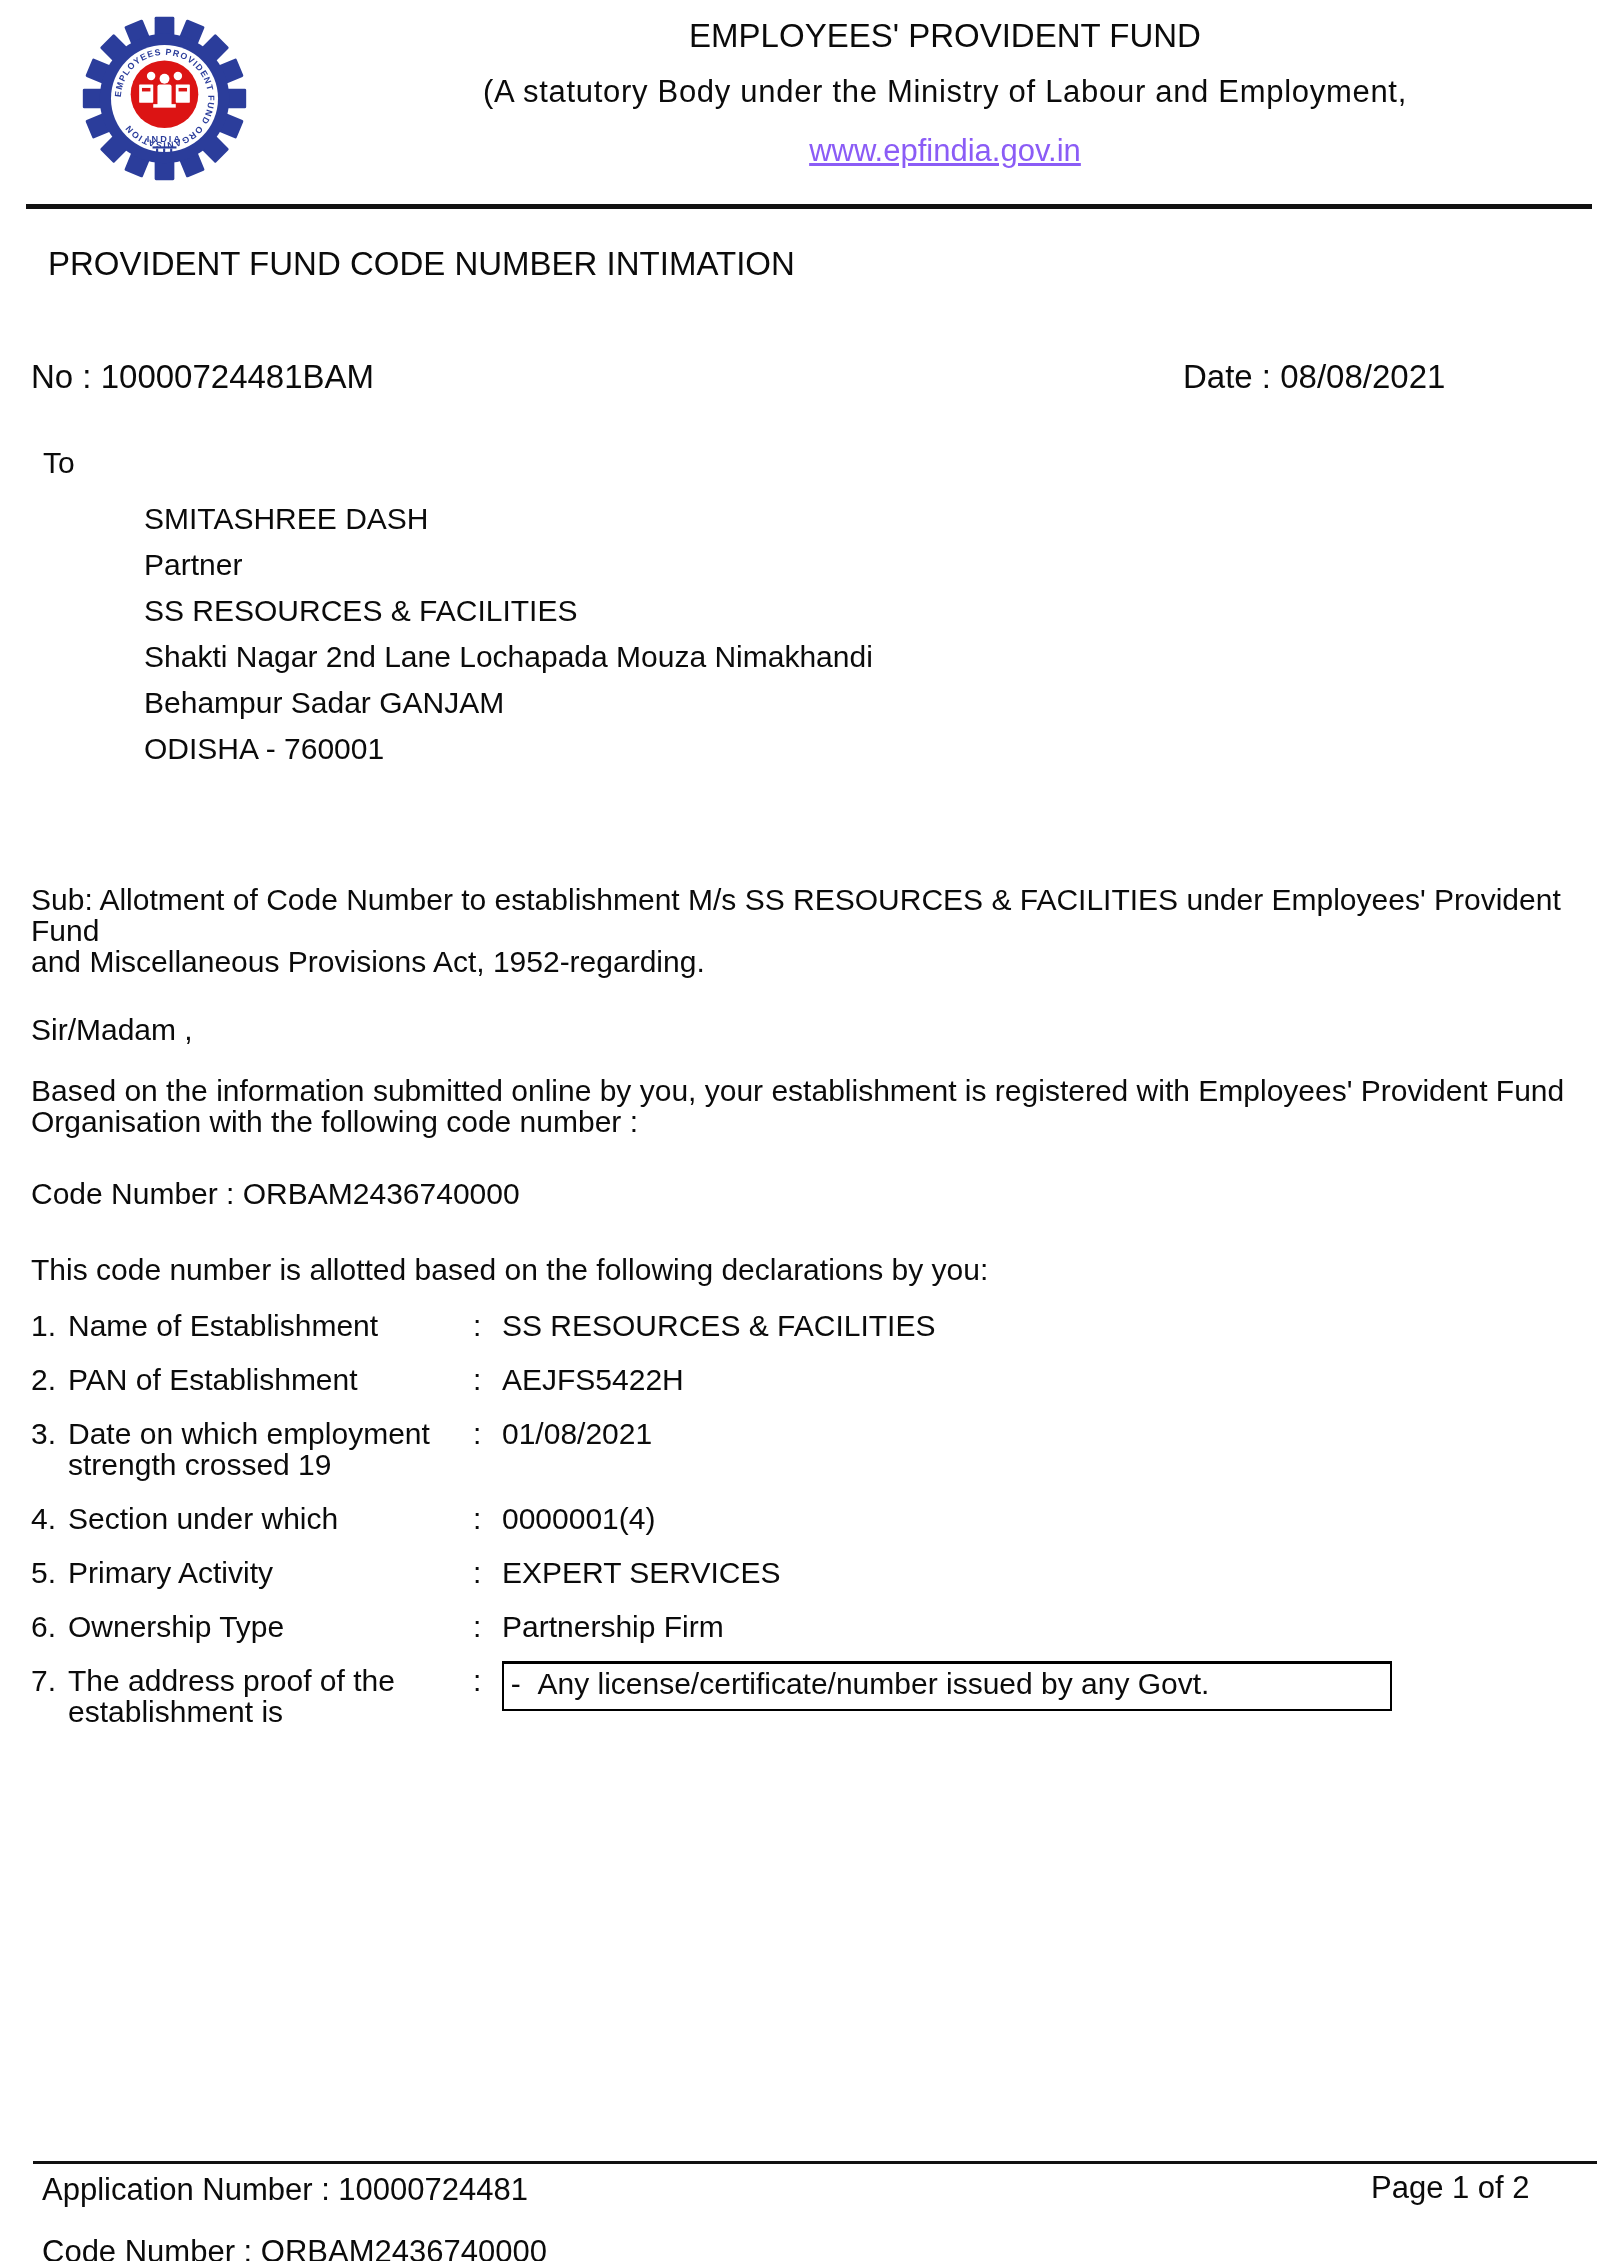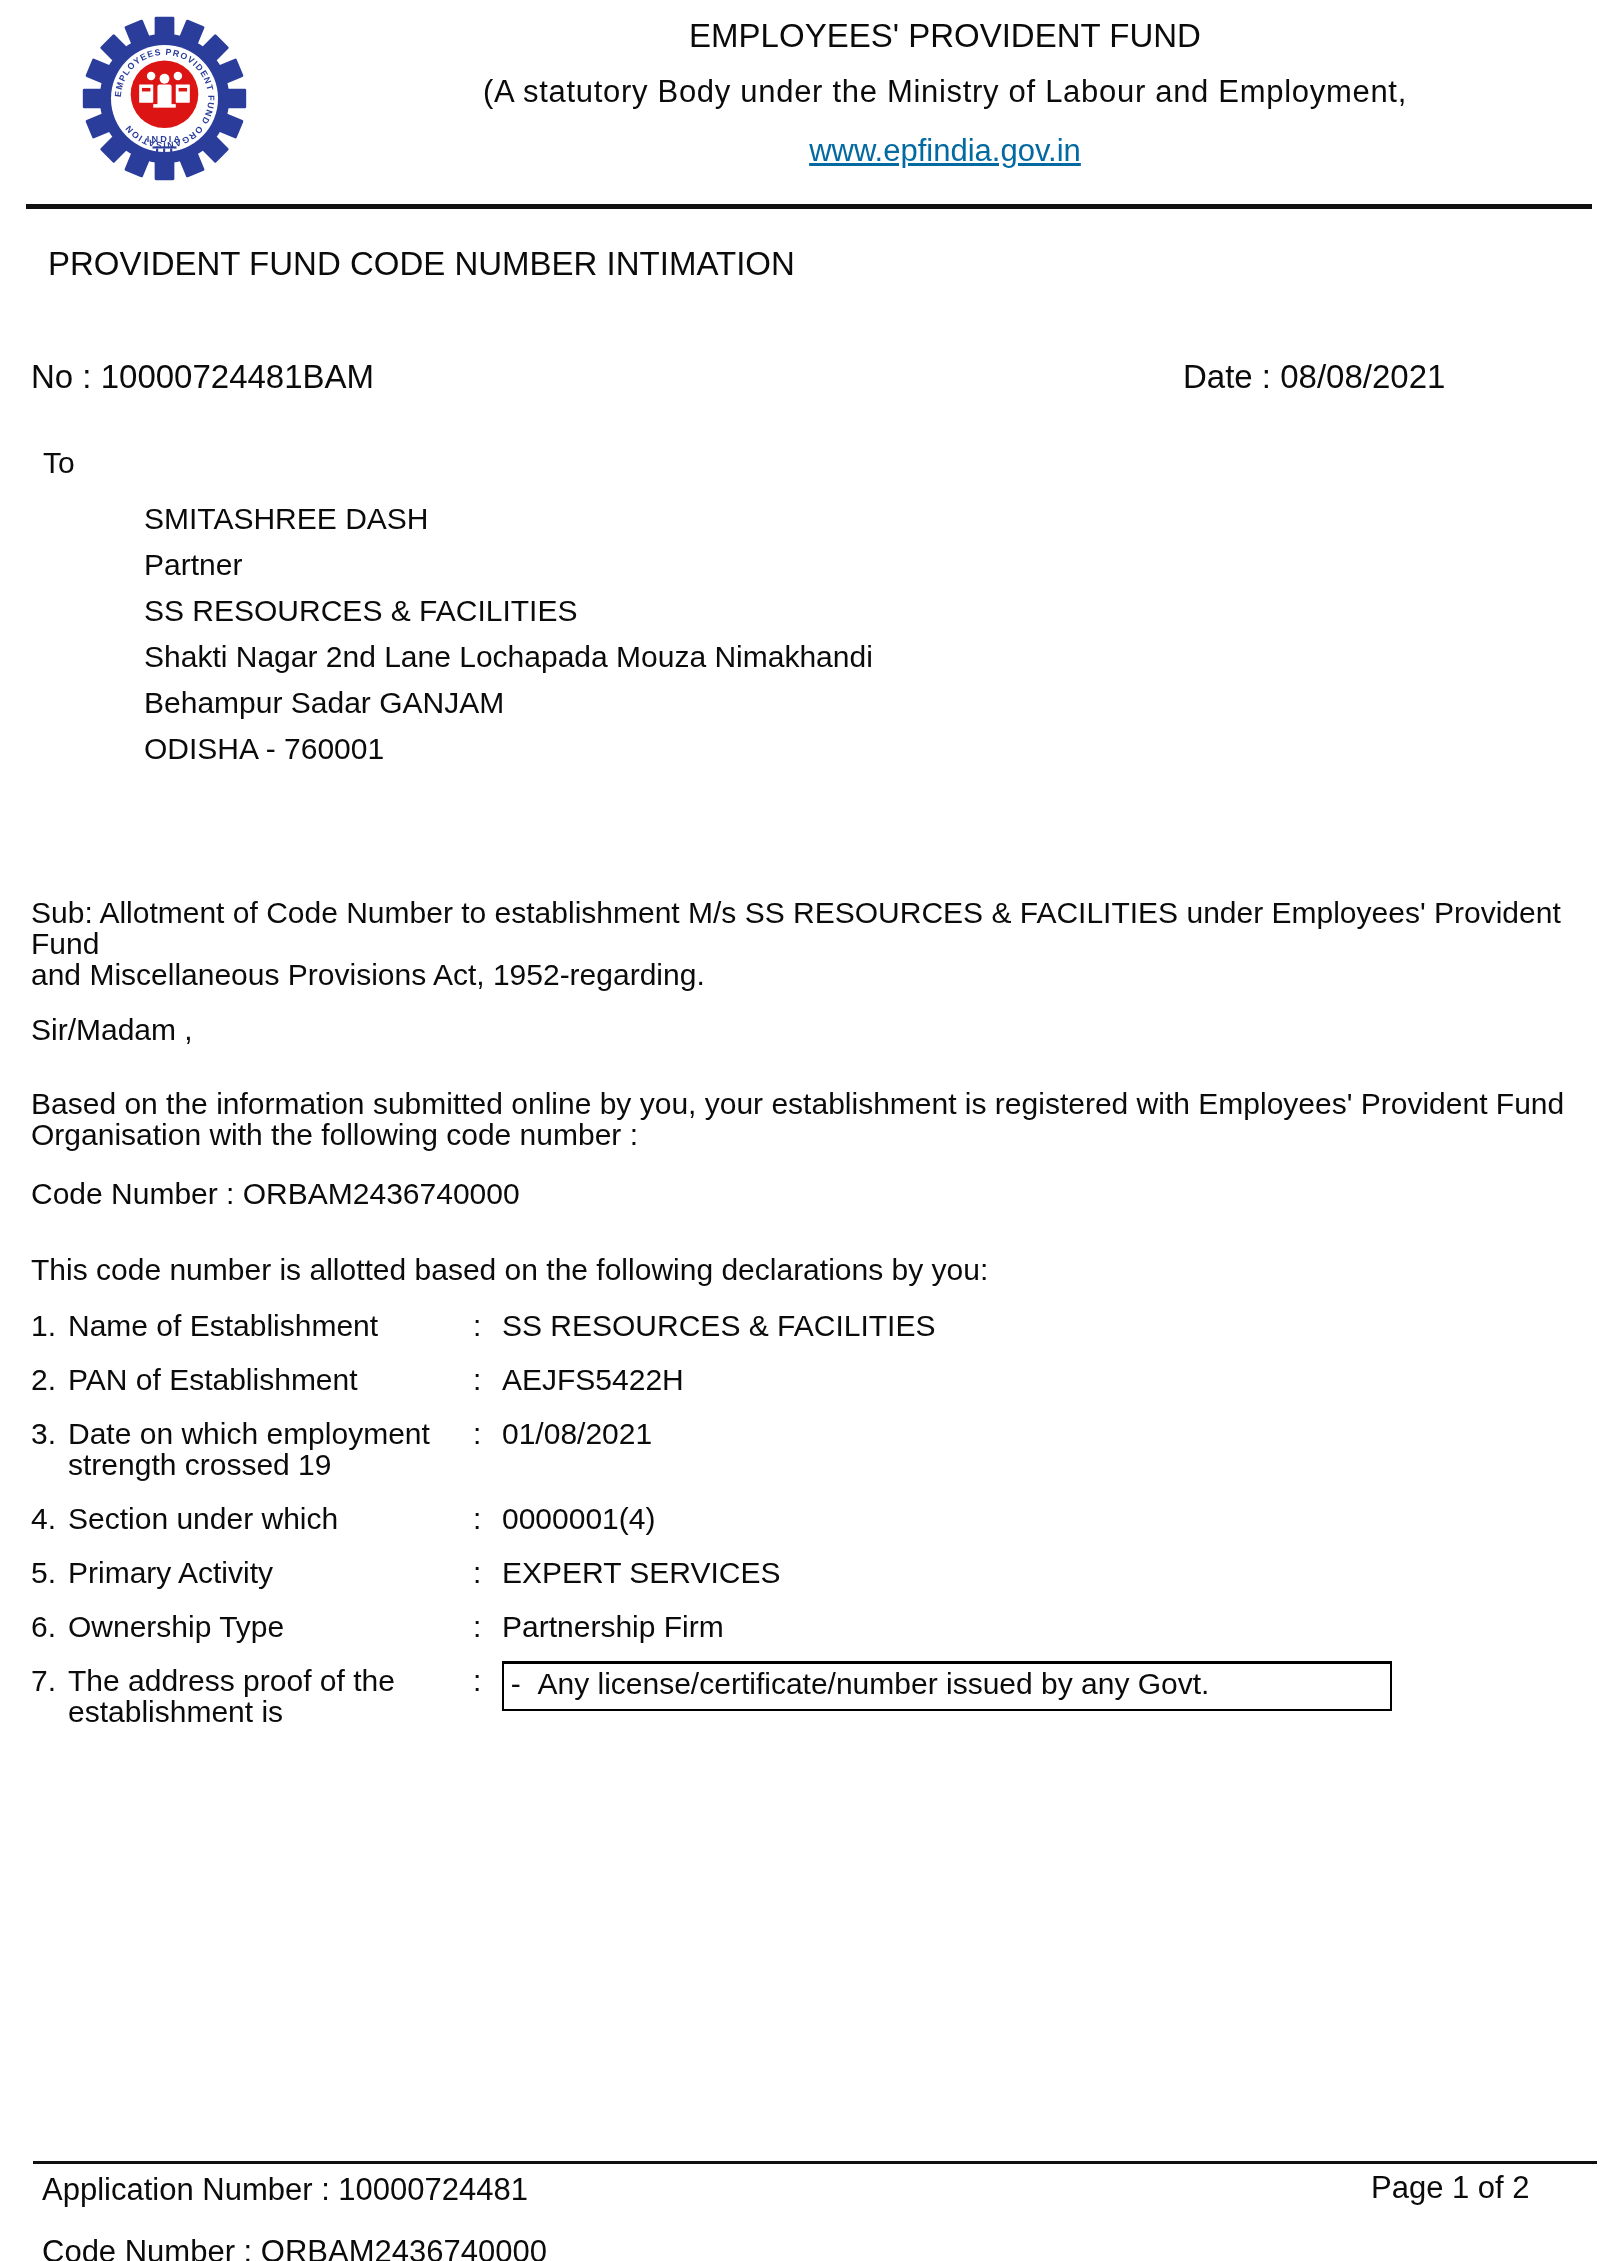--- a/index.html
+++ b/index.html
@@ -18,7 +18,7 @@
   #org-name{top:19px;font-size:33px;line-height:34px;}
   #org-subtitle{top:75px;font-size:31px;line-height:34px;letter-spacing:0.7px;}
   #org-site{top:134px;font-size:31px;line-height:34px;}
-  #org-site a{color:#0369a1;text-decoration:underline;}
+  #org-site a{color:#8b5cf6;text-decoration:underline;}
   #header-rule{top:204px;left:26px;width:1566px;height:4.8px;background:#111;}
   
   #doc-title{top:247px;left:0;right:0;padding-left:48px;text-align:left;font-size:33px;line-height:34px;}

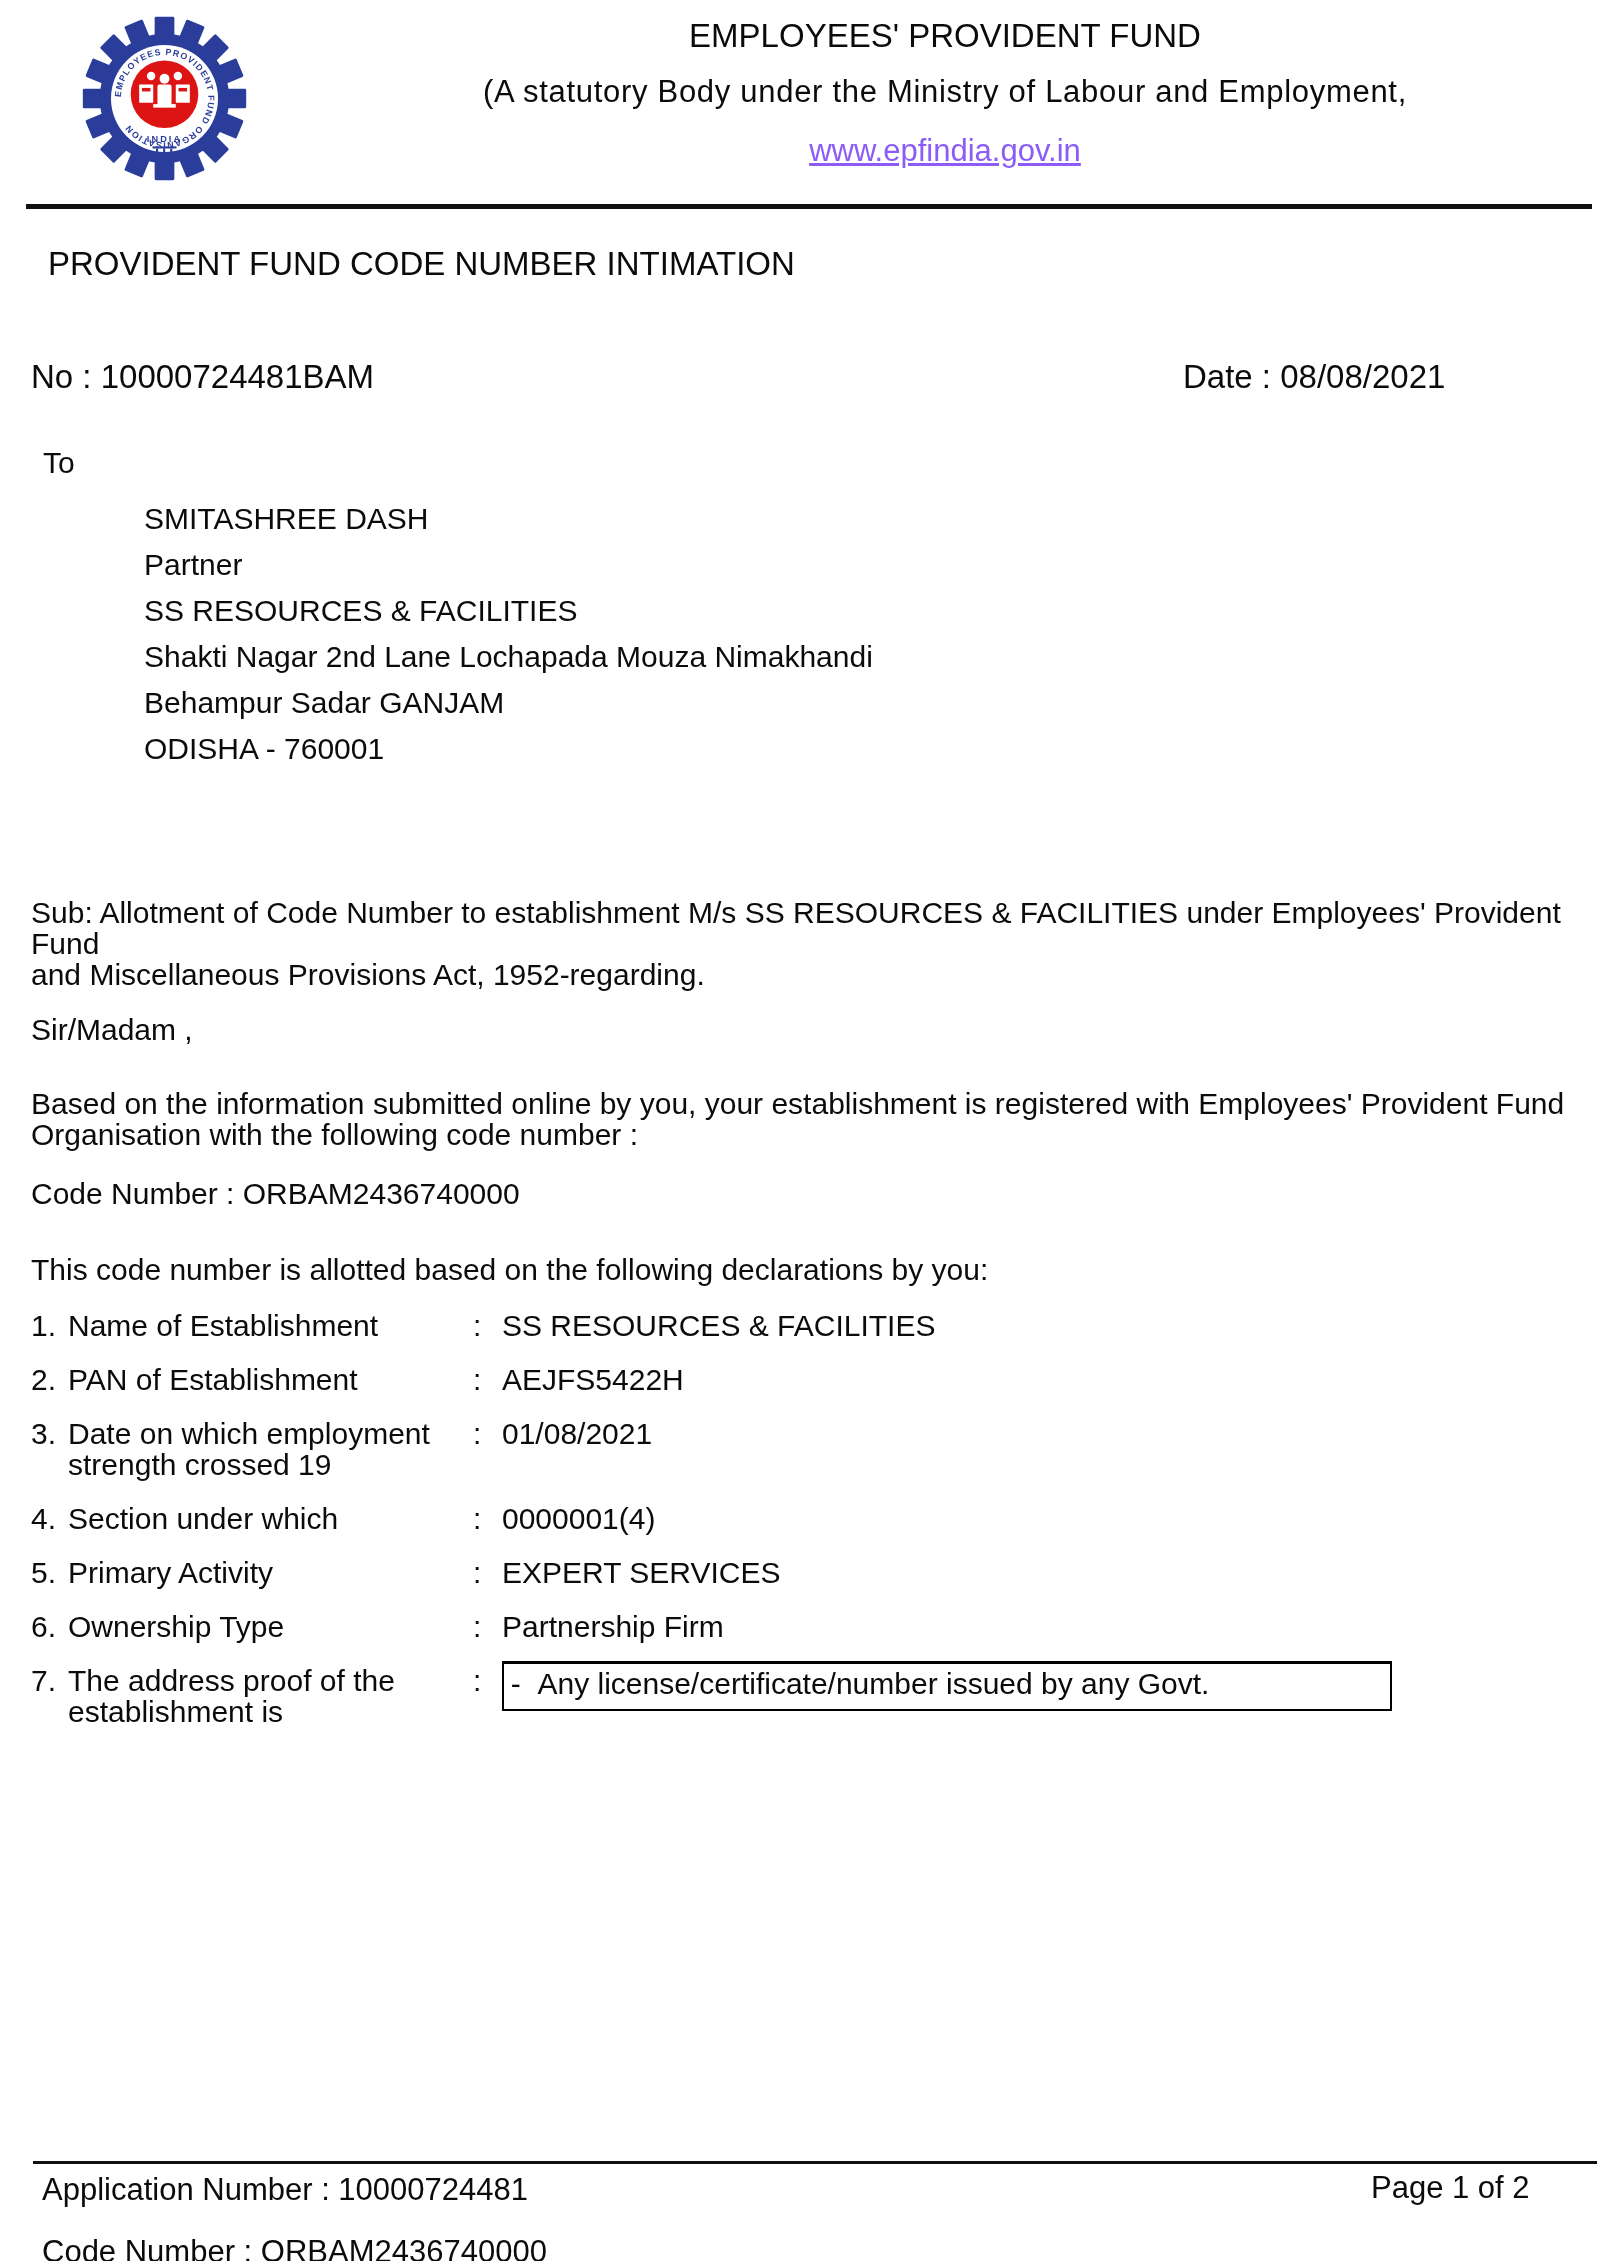--- a/index.html
+++ b/index.html
@@ -28,7 +28,7 @@
   #to-label{top:447px;left:43px;font-size:30px;line-height:31px;}
   #address{top:496px;left:101px;font-size:30px;line-height:46px;margin-left:43px;}
   
-  .para{left:31px;width:1567px;font-size:30px;line-height:31px;margin-top:13px;}
+  .para{left:31px;width:1567px;font-size:30px;line-height:31px;}
   #subject{top:884px;}
   #salutation{top:1014px;left:31px;font-size:30px;line-height:31px;}
   #body-para{top:1075px;}

